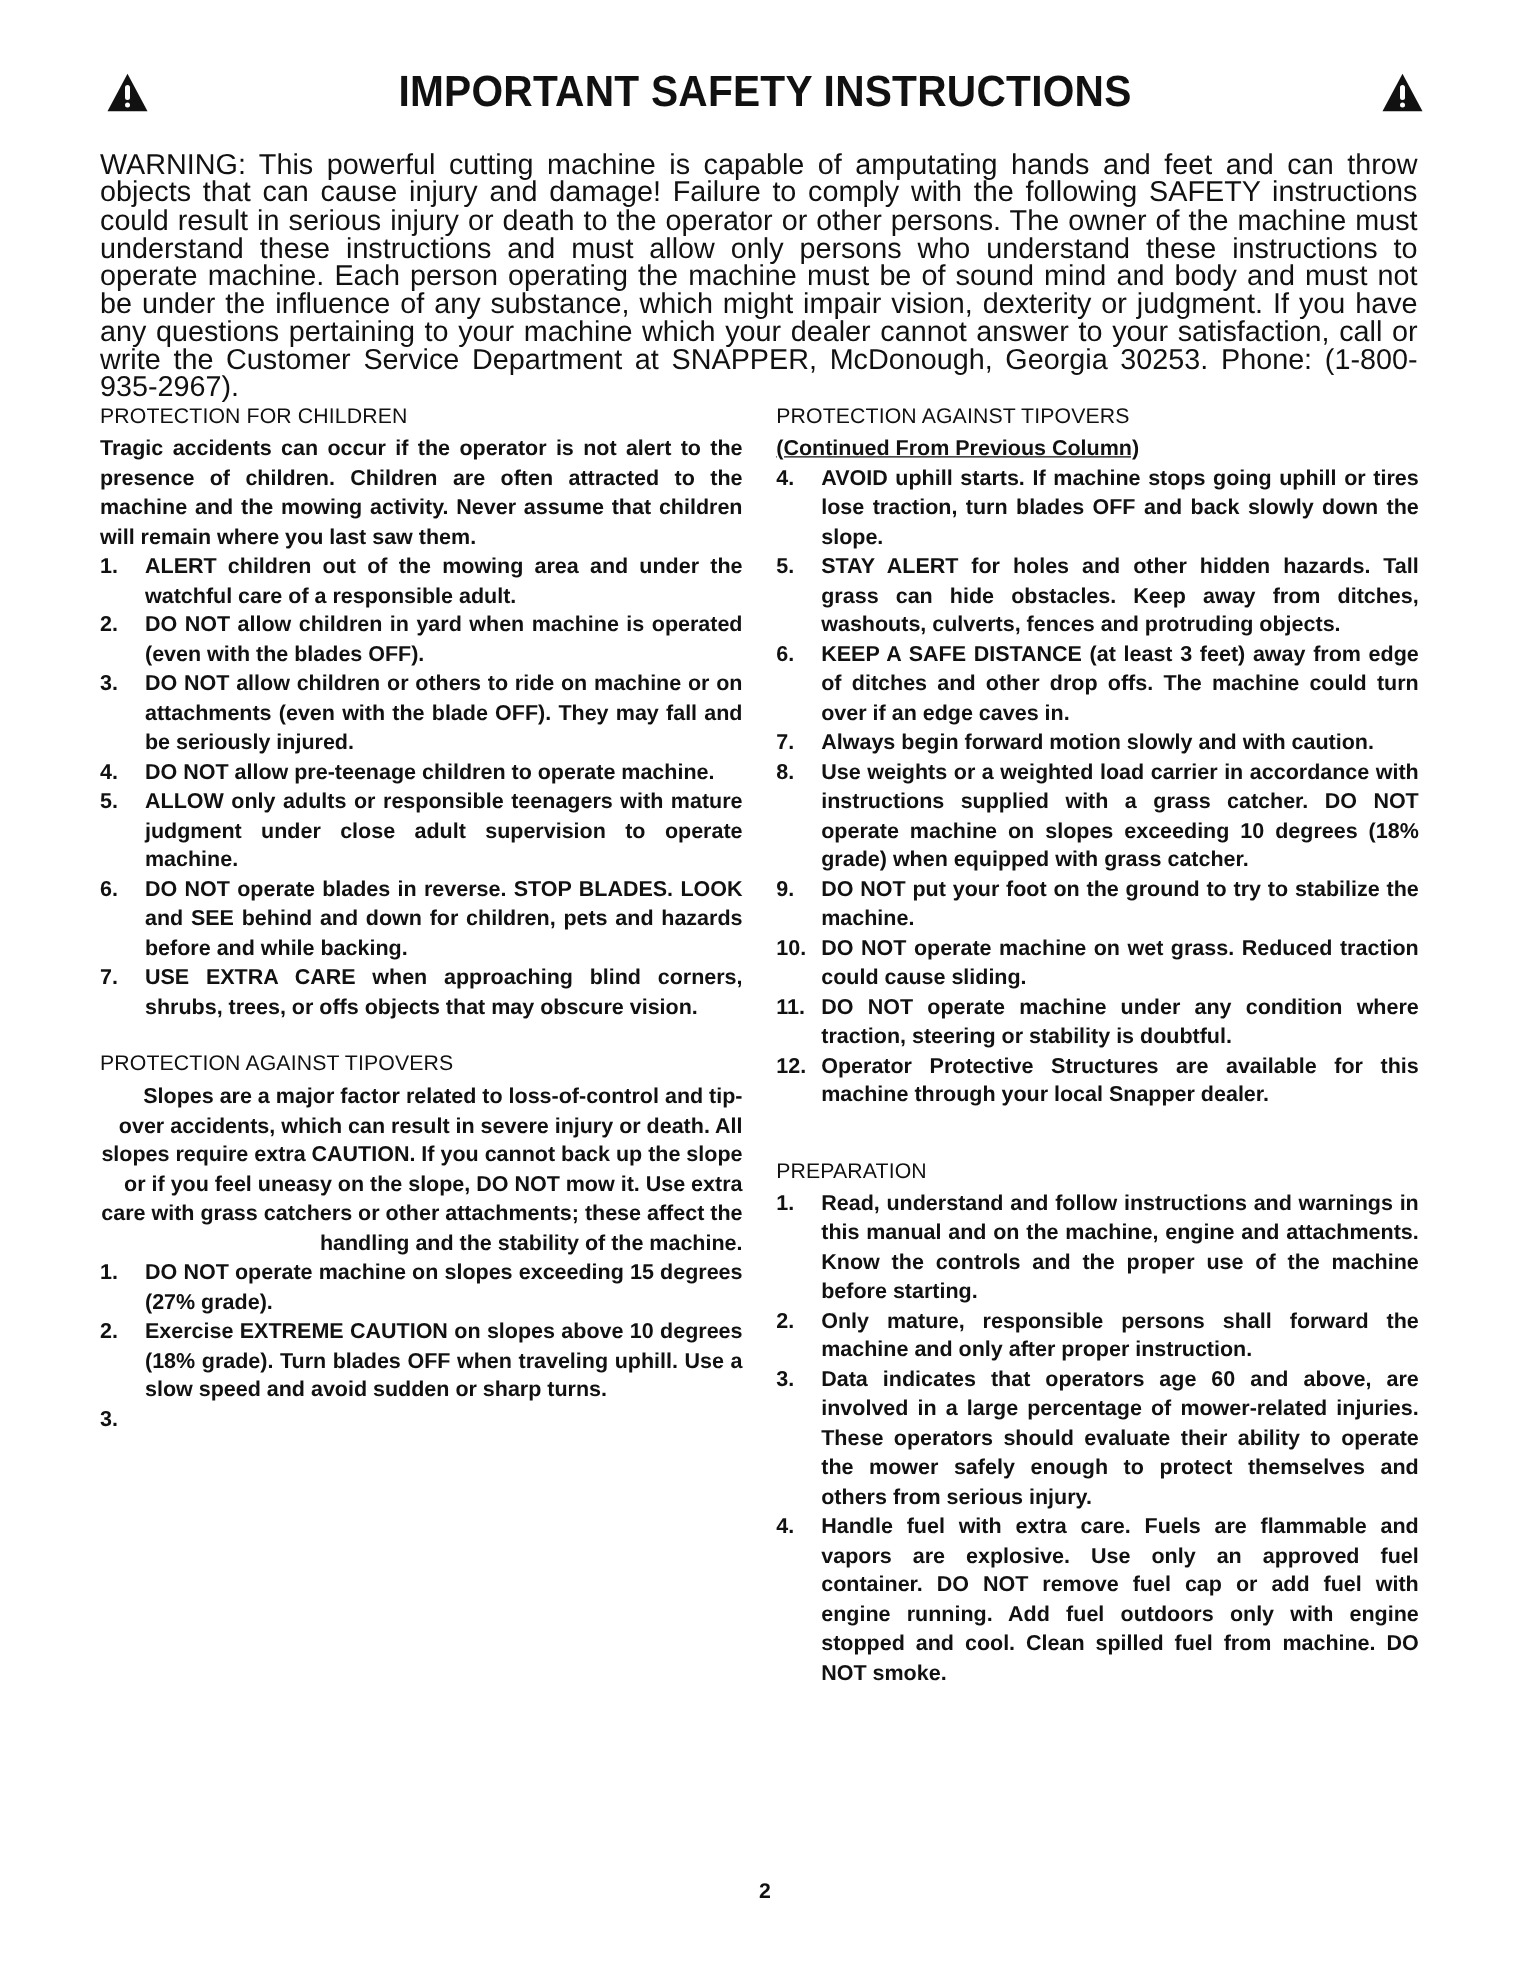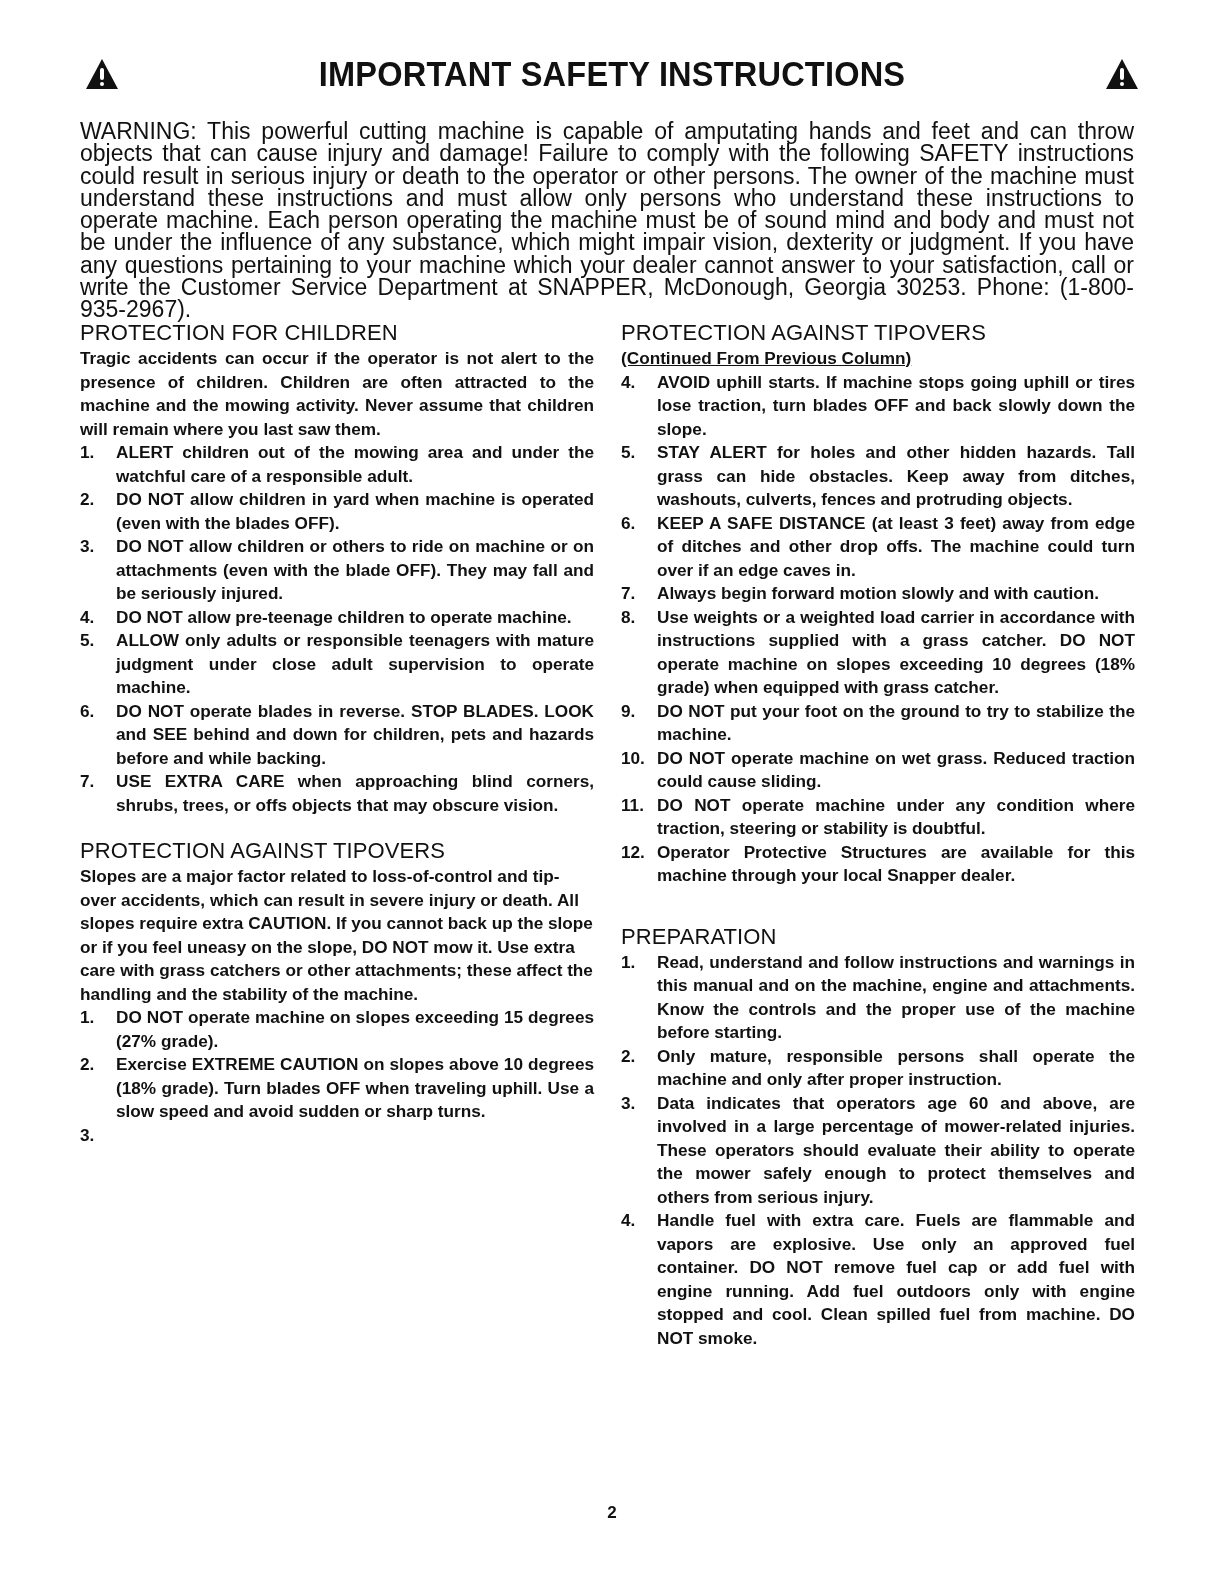--- a/index.html
+++ b/index.html
@@ -25,7 +25,7 @@
   .col { position: absolute; width: 514px; font-weight: bold; font-size: 17.2px; line-height: 23.5px; }
   .col.left { left: 80px; top: 320px; }
   .col.right { left: 621px; top: 320px; }
-  .sec-head { font-weight: normal; font-size: 22px; line-height: 26px; margin: 0 0 1px 0; letter-spacing: 0.1px; }
+  .sec-head { font-weight: normal; font-size: 17px; line-height: 26px; margin: 0 0 1px 0; letter-spacing: 0.1px; }
   .sec-head.gap { margin-top: 21px; }
   .para { text-align: justify; margin: 0; }
   .para.ragged { text-align: left; }

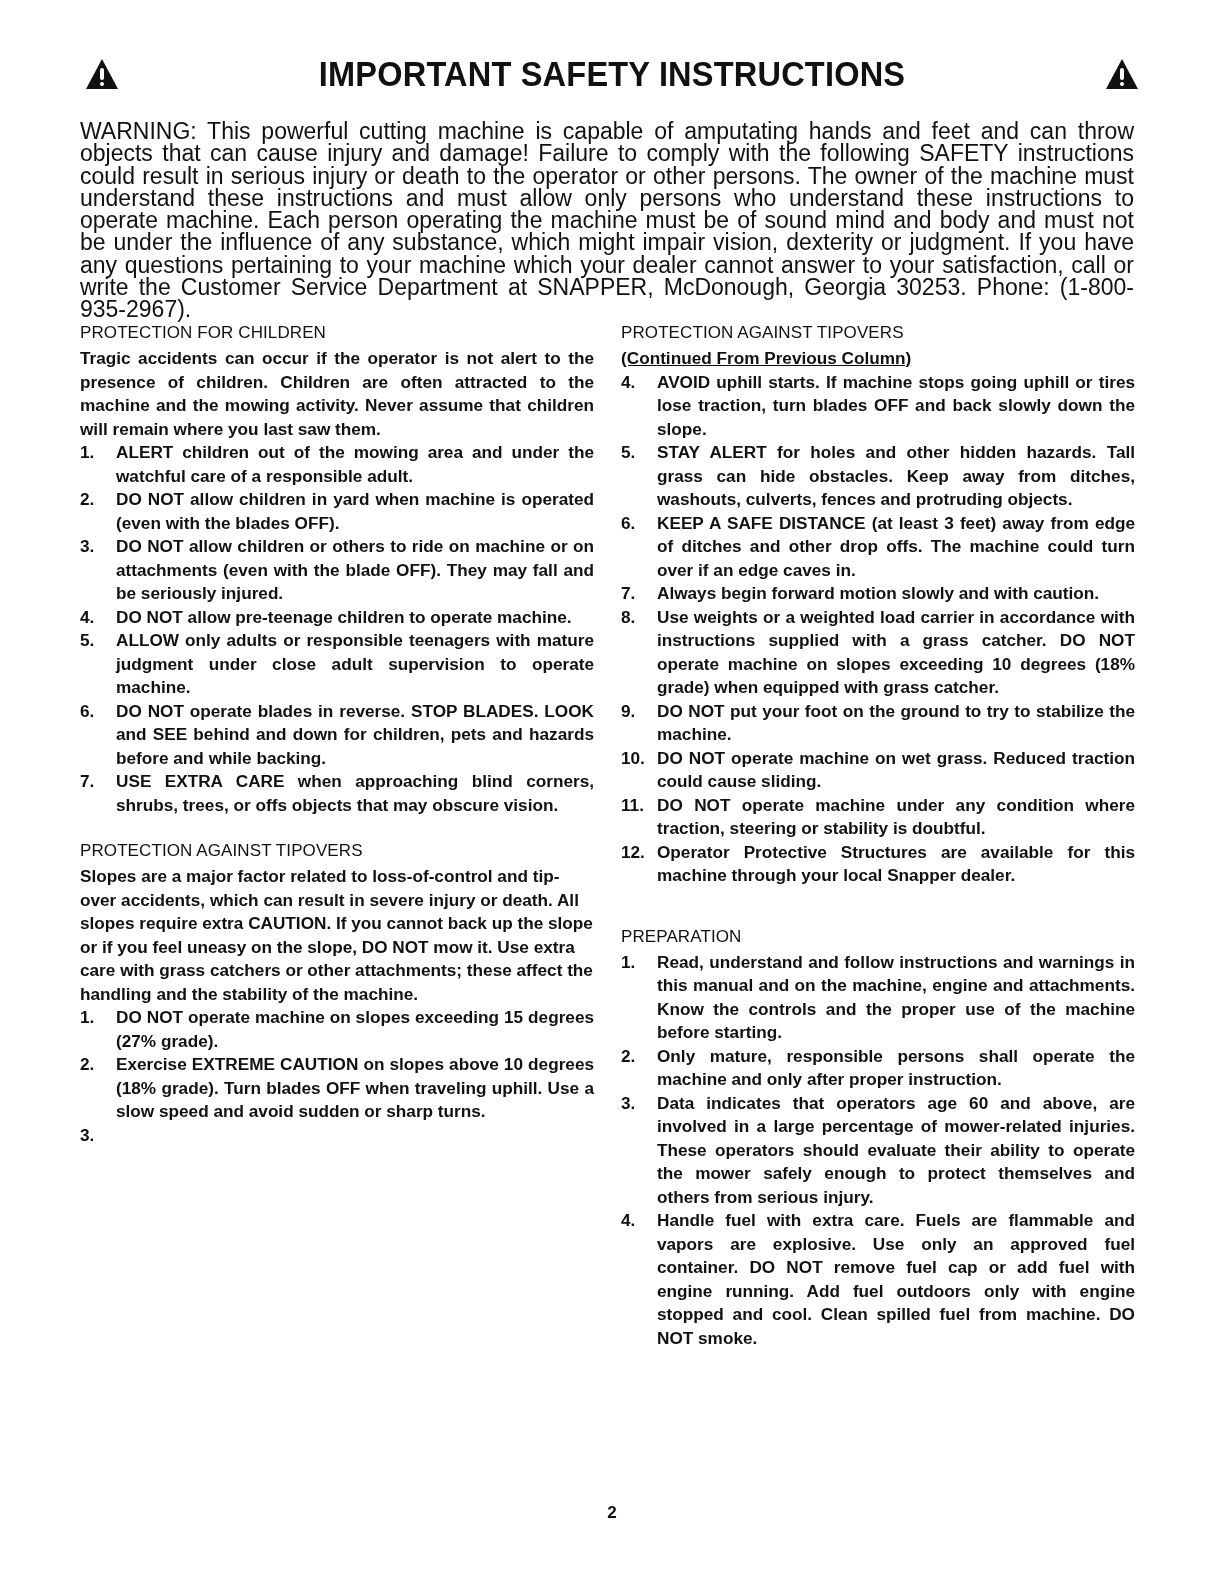--- a/index.html
+++ b/index.html
@@ -28,7 +28,7 @@
   .sec-head { font-weight: normal; font-size: 17px; line-height: 26px; margin: 0 0 1px 0; letter-spacing: 0.1px; }
   .sec-head.gap { margin-top: 21px; }
   .para { text-align: justify; margin: 0; }
-  .para.ragged { text-align: left; }
+  .para.ragged { text-align: right; }
   .sub { margin: 0; font-weight: bold; text-decoration: underline; }
   ol { list-style: none; margin: 0; padding: 0; }
   li { position: relative; padding-left: 36px; text-align: justify; }

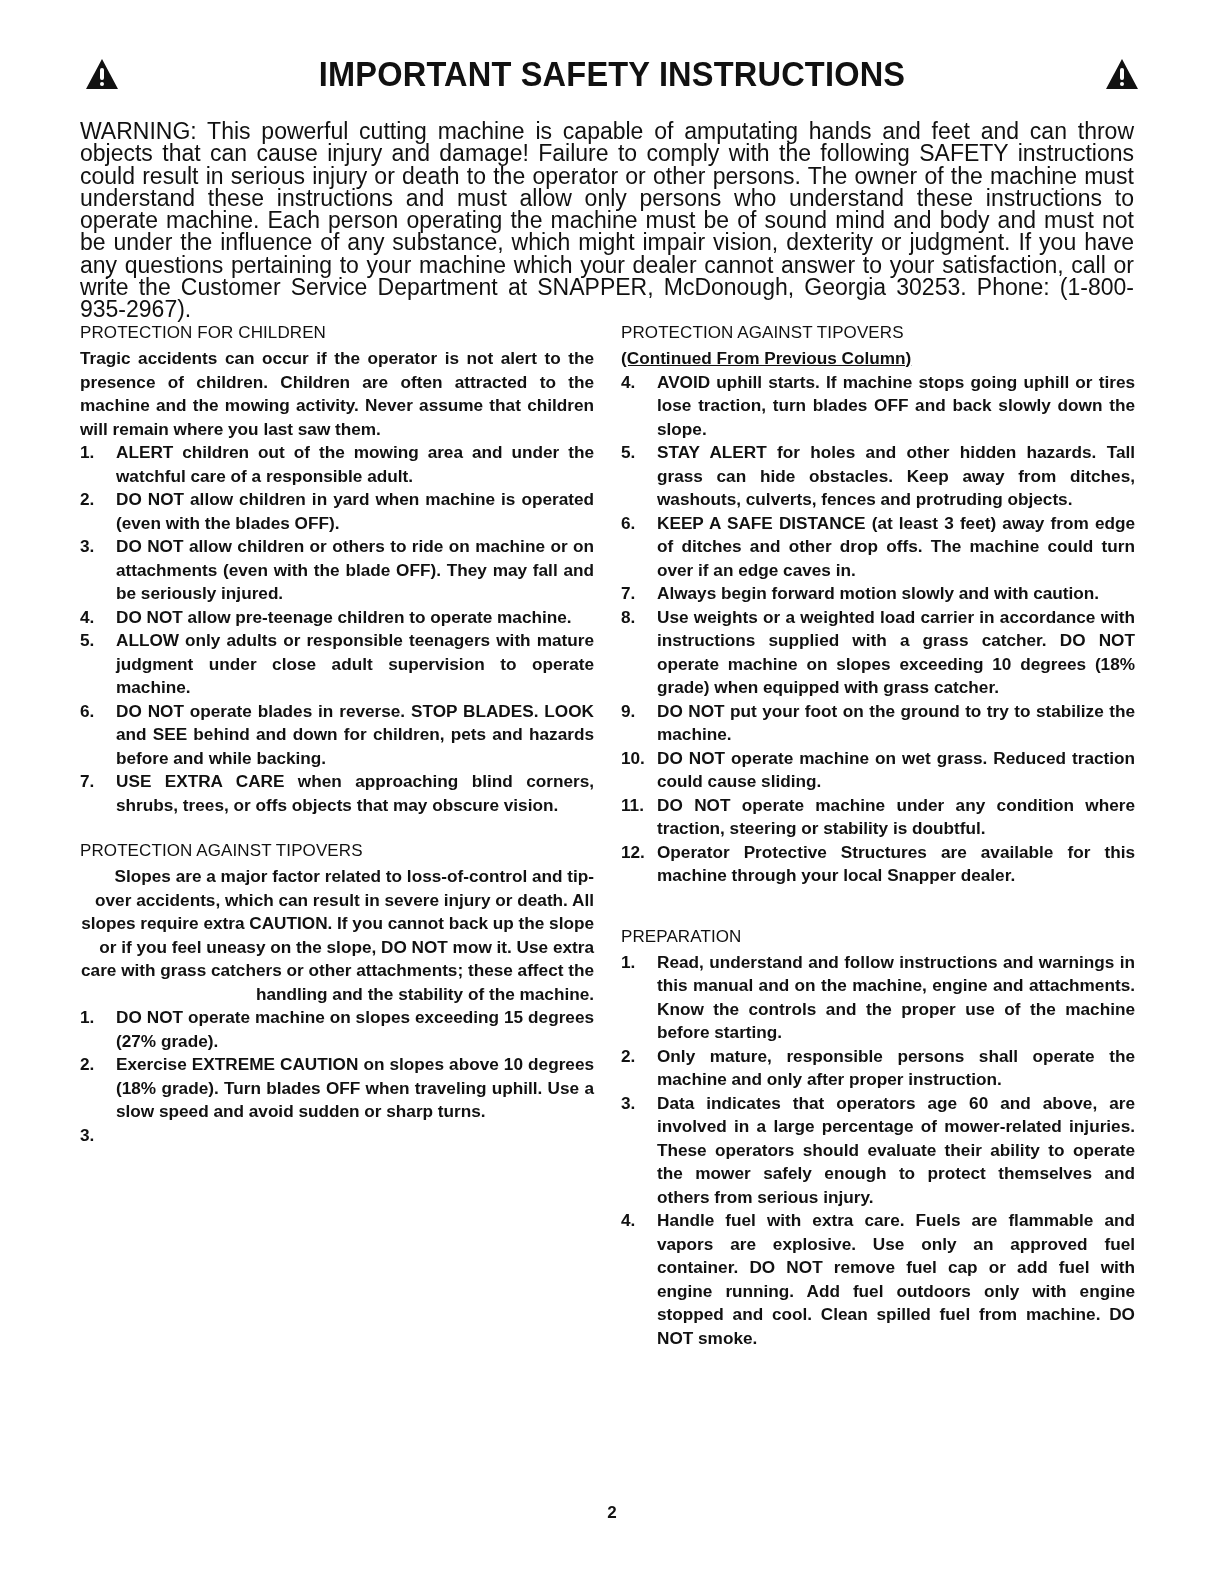--- a/index.html
+++ b/index.html
@@ -99,7 +99,7 @@
     <h2 class="sec-head gap" style="margin-top:36px;">PREPARATION</h2>
     <ol>
         <li><span class="num">1.</span><span>Read, understand and follow instructions and warnings in this manual and on the machine, engine and attachments. Know the controls and the proper use of the machine before starting.</span></li>
-        <li><span class="num">2.</span><span>Only mature, responsible persons shall operate the machine and only after proper instruction.</span></li>
+        <li><span class="num">2.</span><span>Only mature, responsible persons shall forward the machine and only after proper instruction.</span></li>
         <li><span class="num">3.</span><span>Data indicates that operators age 60 and above, are involved in a large percentage of mower-related injuries. These operators should evaluate their ability to operate the mower safely enough to protect themselves and others from serious injury.</span></li>
         <li><span class="num">4.</span><span>Handle fuel with extra care. Fuels are flammable and vapors are explosive. Use only an approved fuel container. DO NOT remove fuel cap or add fuel with engine running. Add fuel outdoors only with engine stopped and cool. Clean spilled fuel from machine. DO NOT smoke.</span></li>
       </ol>

